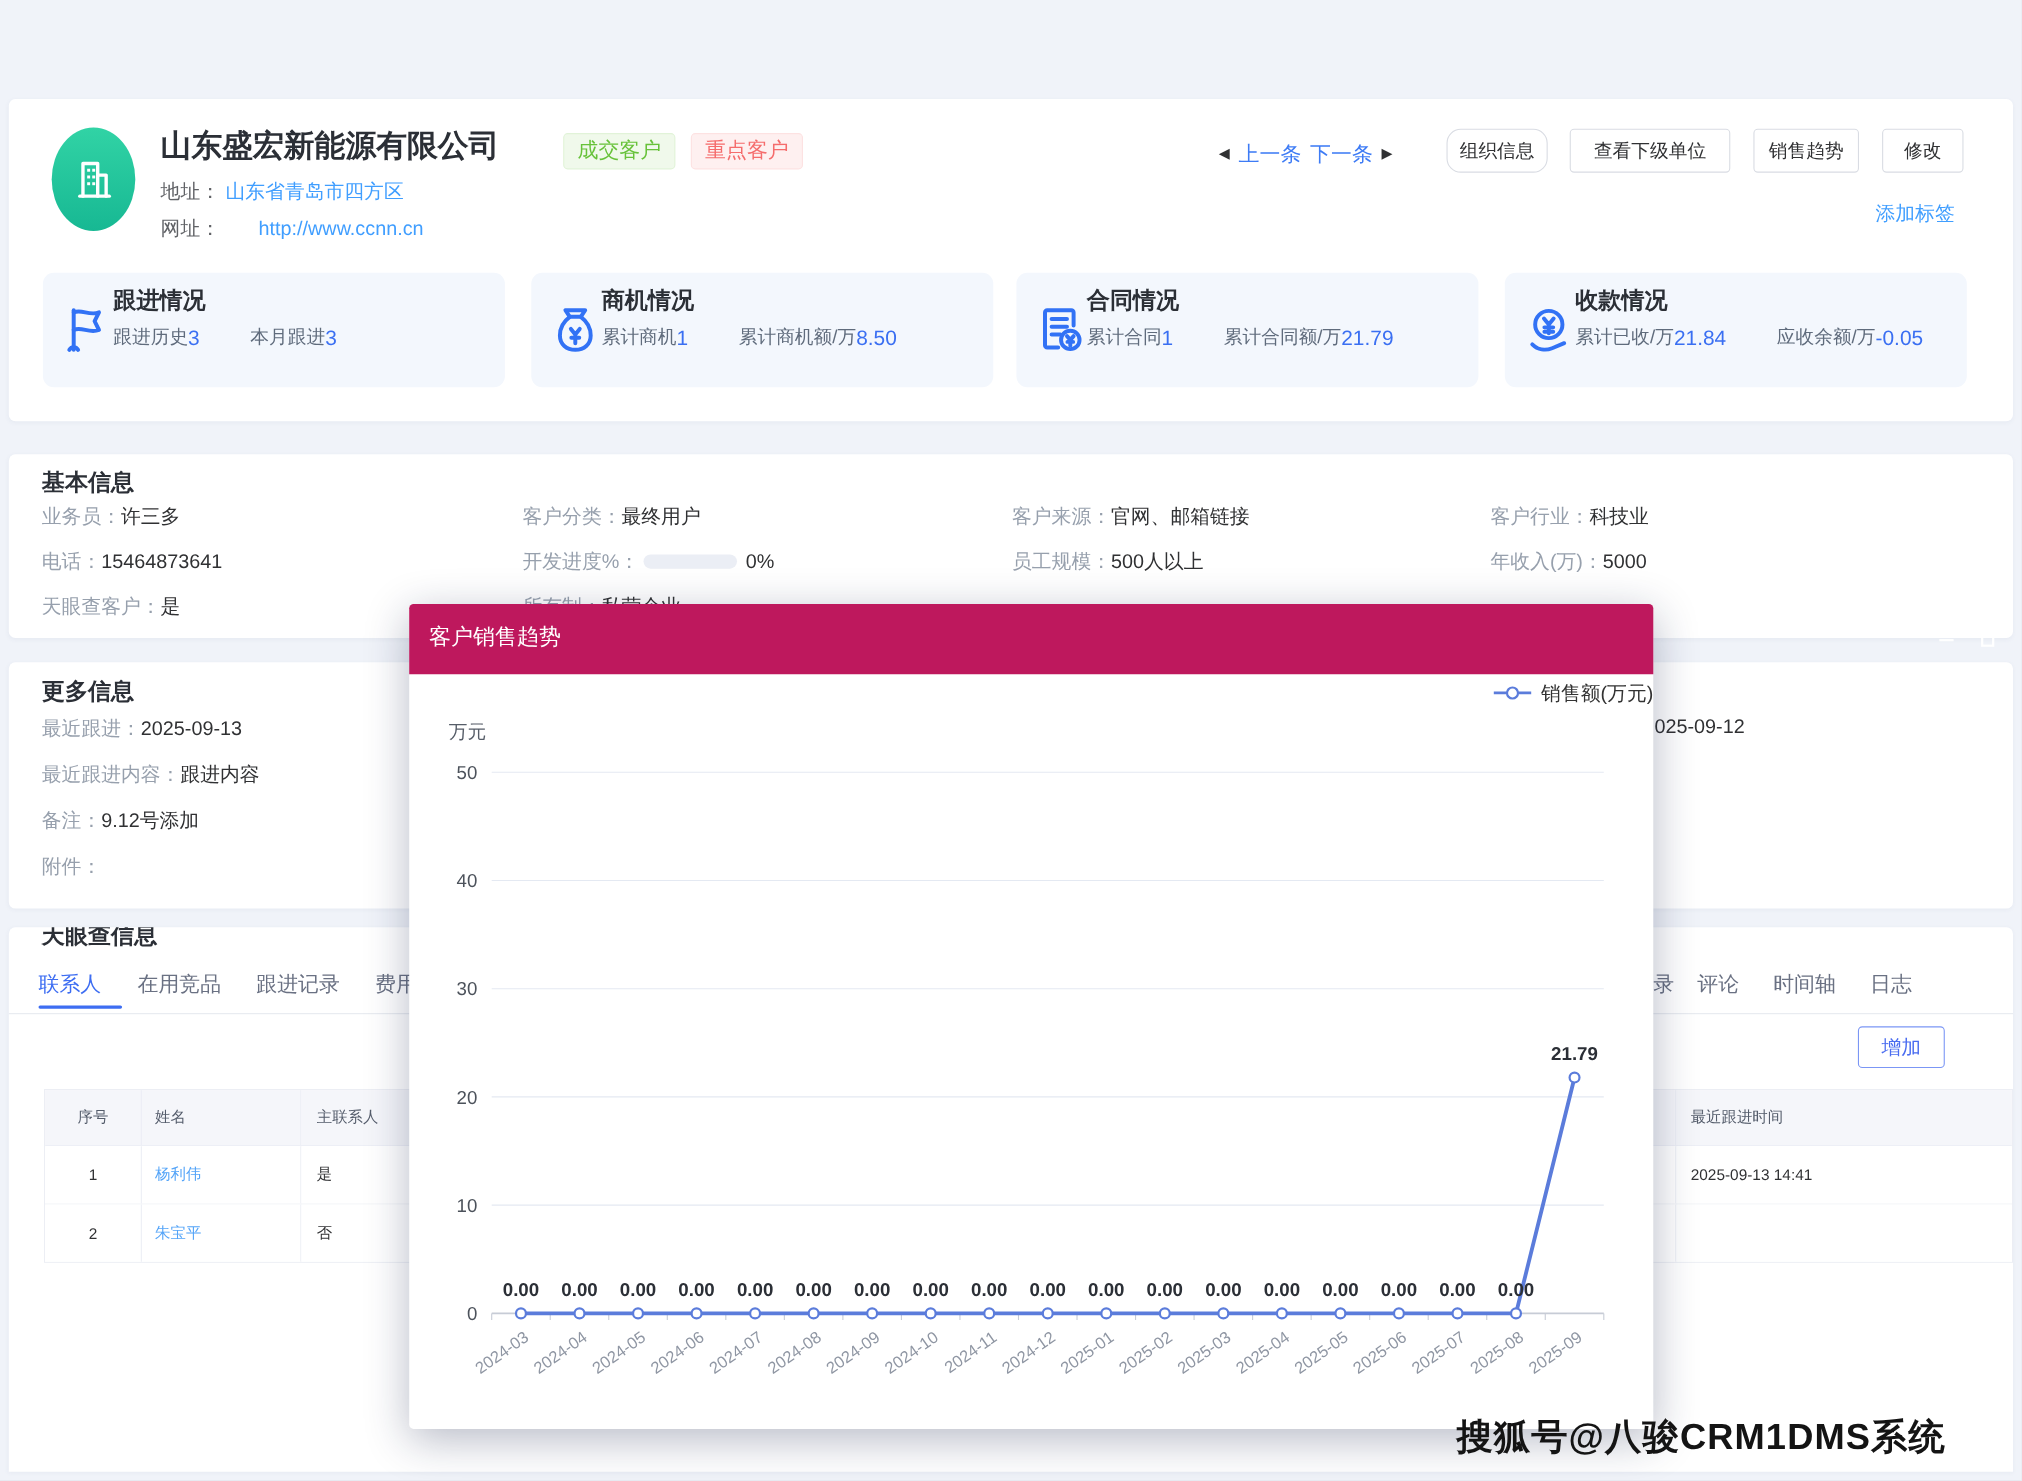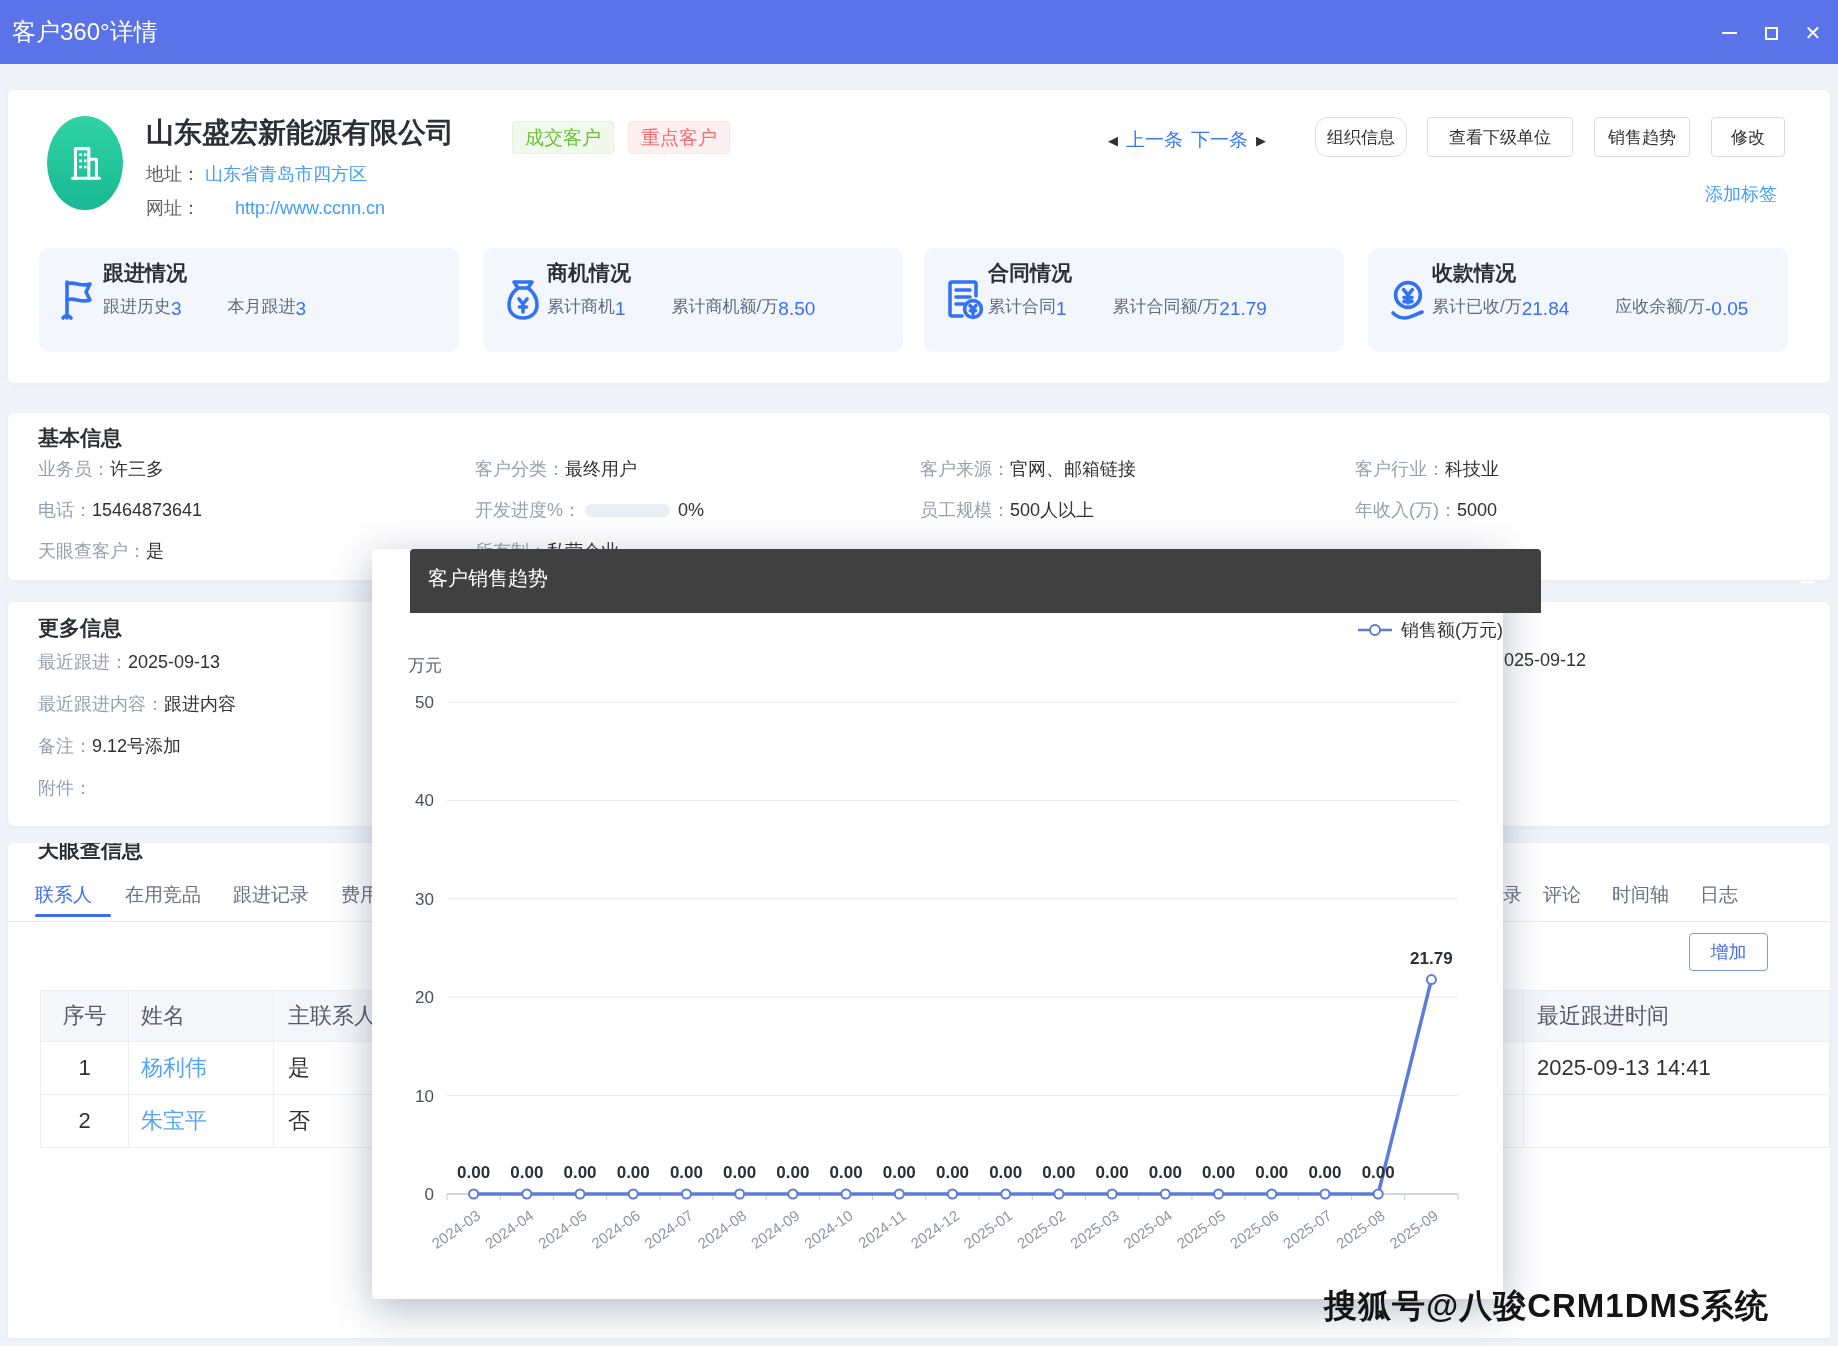--- a/index.html
+++ b/index.html
@@ -80,18 +80,6 @@
 
 <div id="app">
 
-  <div class="abs titlebar">
-    <div class="abs titlebar-title">客户360°详情</div>
-    <div class="abs winbtn" style="left:1716px;">
-        <div class="bar"></div>
-      </div>
-    <div class="abs winbtn" style="left:1758px;">
-        <div class="sq"></div>
-      </div>
-    <div class="abs winbtn" style="left:1800px;">
-        <div class="x">✕</div>
-      </div>
-  </div>
 
   <div class="abs card" style="left:8px;top:90px;width:1822px;height:293px;"></div>
 

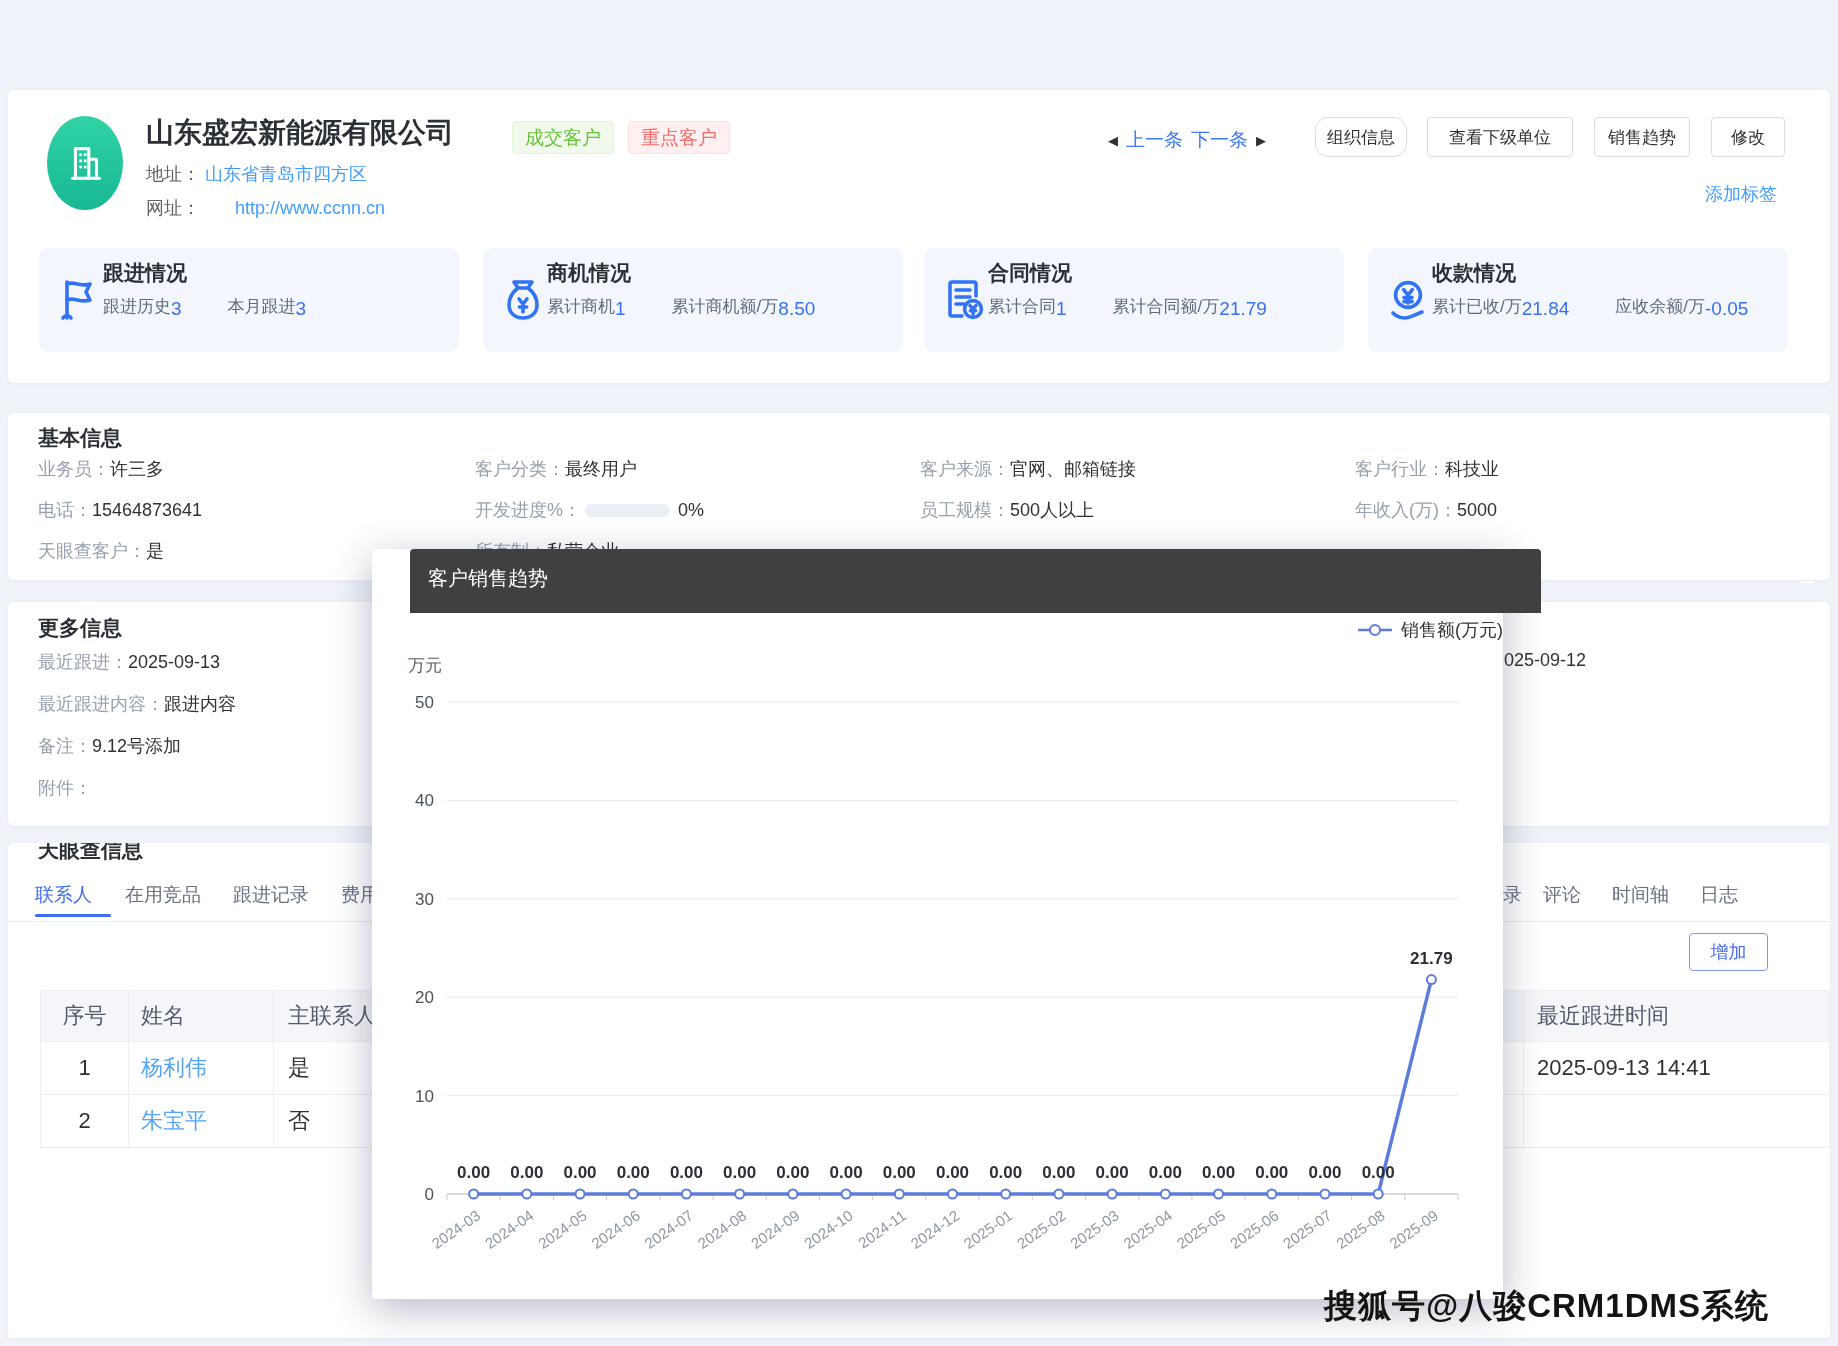--- a/index.html
+++ b/index.html
@@ -63,7 +63,7 @@
   .namelink{color:#54a4f8;cursor:pointer;}
   
   .modal{left:372px;top:549px;width:1131px;height:750px;background:#fff;border-radius:4px;box-shadow:0 10px 40px rgba(20,30,70,.30);z-index:50;}
-  .modal-header{position:absolute;left:0;top:0;width:100%;height:64px;background:#404040;border-radius:4px 4px 0 0;margin-left:38px;}
+  .modal-header{position:absolute;left:0;top:0;width:100%;height:64px;background:#be185d;border-radius:4px 4px 0 0;}
   .modal-title{position:absolute;left:18px;top:16px;font-size:20px;color:#fff;}
   .mbtn{position:absolute;top:22px;width:24px;height:22px;display:flex;align-items:center;justify-content:center;cursor:pointer;}
   .mbtn .bar{width:13px;height:2px;background:#fff;}

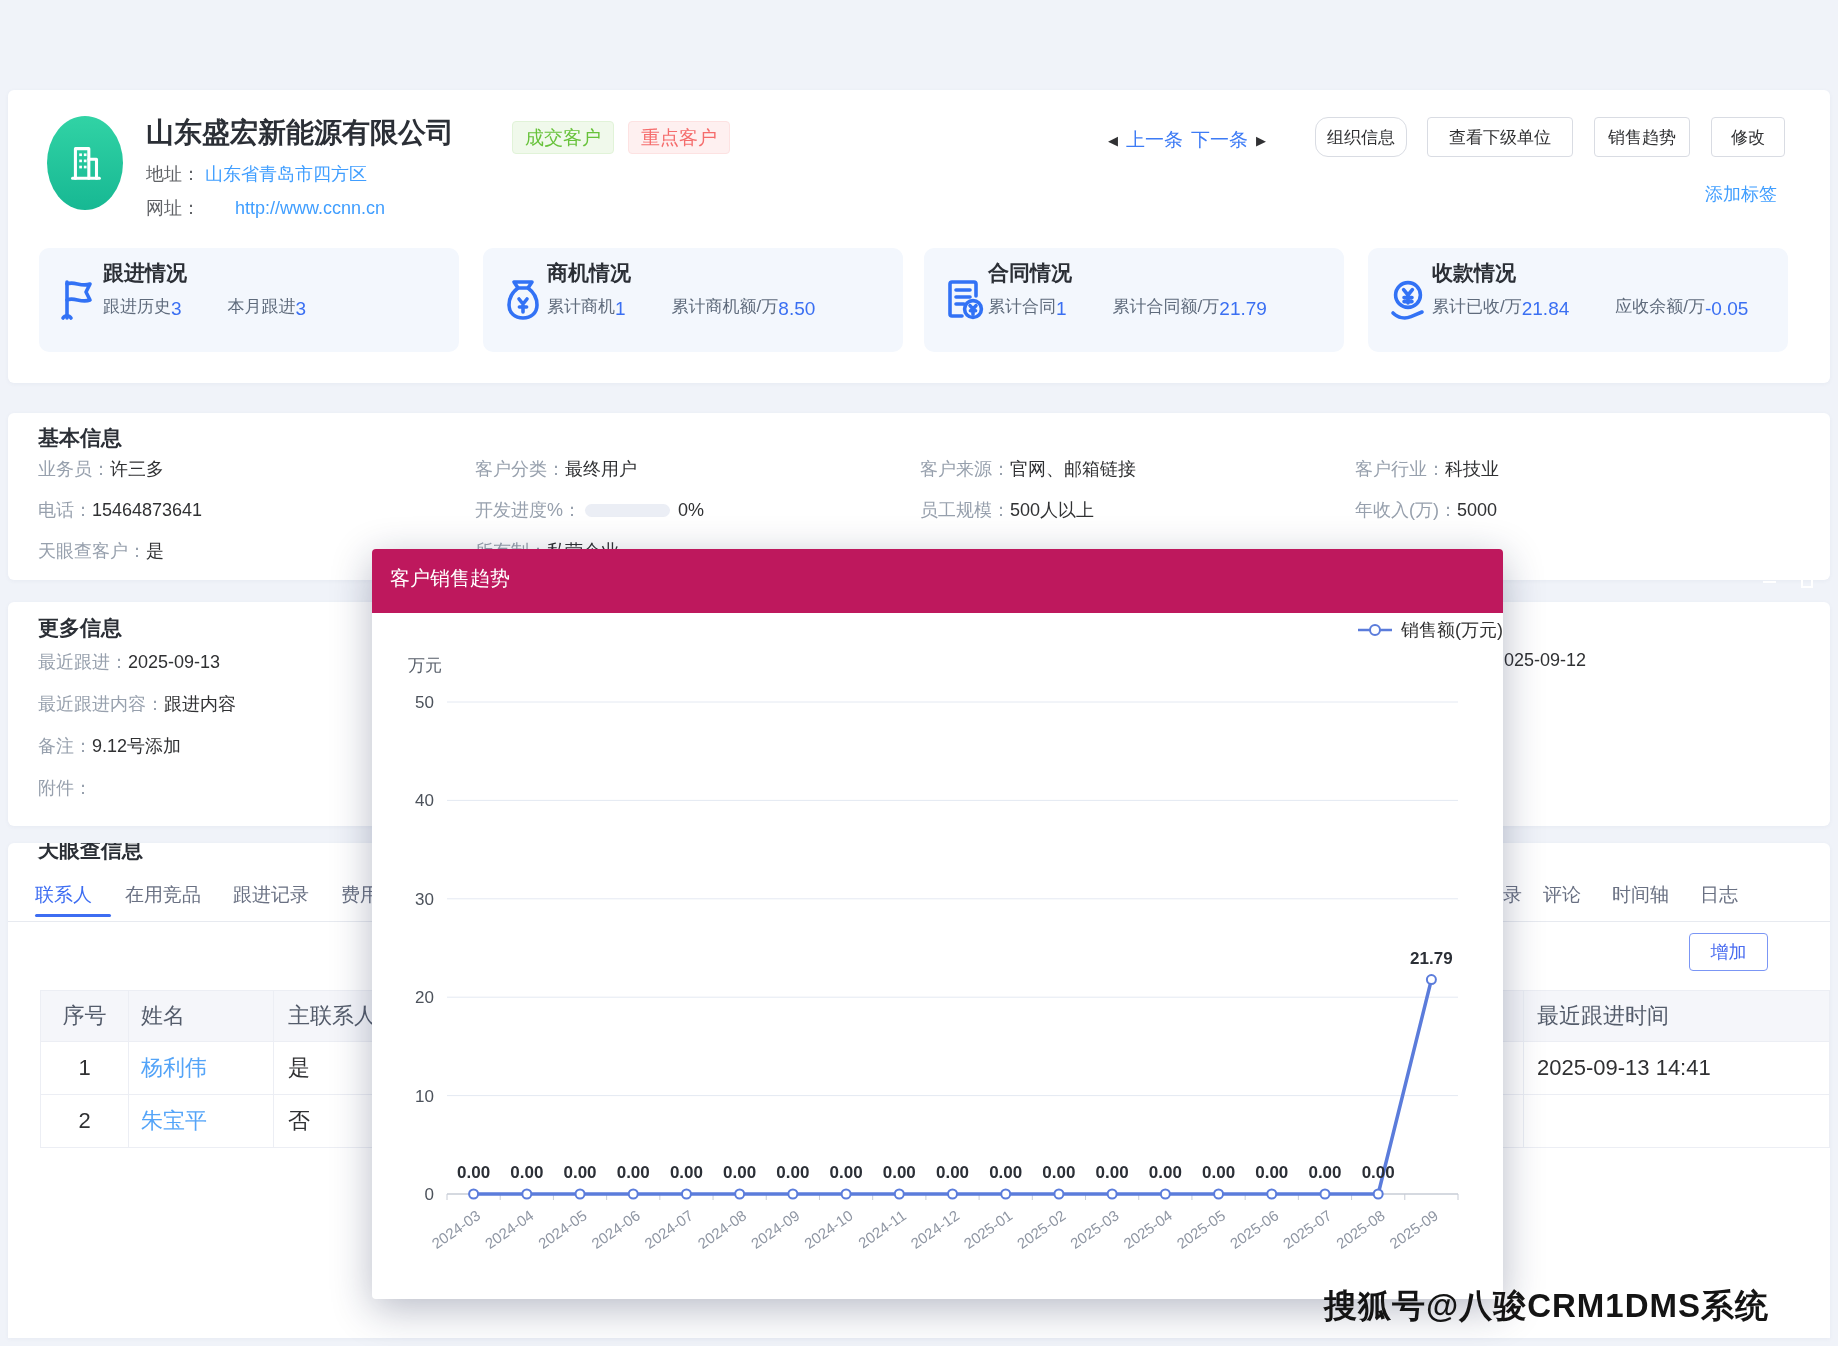--- a/index.html
+++ b/index.html
@@ -51,7 +51,7 @@
   
   .tbl{left:40px;top:990px;width:1790px;border:1px solid #eceef4;}
   .trow{display:flex;}
-  .tcell{border-right:1px solid #eceef4;display:flex;align-items:center;font-size:22px;color:#303133;}
+  .tcell{border-right:1px solid #eceef4;display:flex;align-items:center;font-size:14px;color:#303133;}
   .tcell:last-child{border-right:none;}
   .thead .tcell{background:#f5f6fa;color:#545c6b;height:50px;}
   .tbody .tcell{height:52px;background:#fff;}

